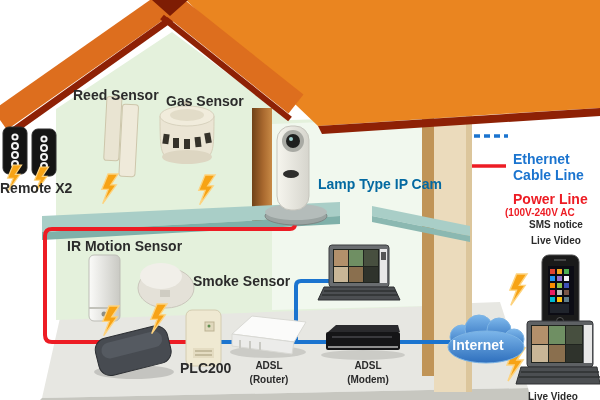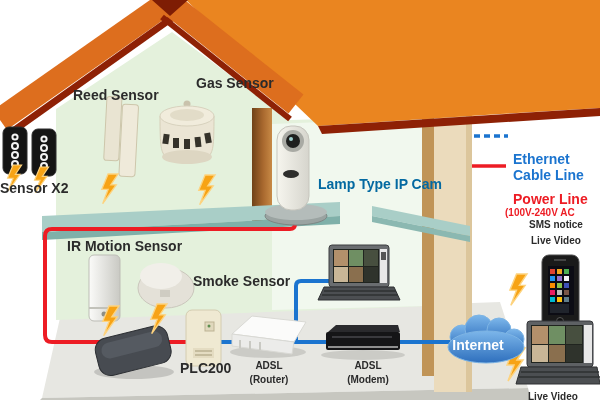--- a/index.html
+++ b/index.html
@@ -256,7 +256,7 @@
 </svg>
 
 <div class="lbl" style="left:73px;top:88px;">Reed Sensor</div>
-<div class="lbl" style="left:166px;top:76px;margin-left:30px;">Gas Sensor</div>
+<div class="lbl" style="left:166px;top:94px;">Gas Sensor</div>
 <div class="lbl" style="left:0px;top:181px;">Sensor X2</div>
 <div class="lbl md gray" style="left:318px;top:177px;">Lamp Type IP Cam</div>
 <div class="lbl" style="left:67px;top:239px;">IR Motion Sensor</div>

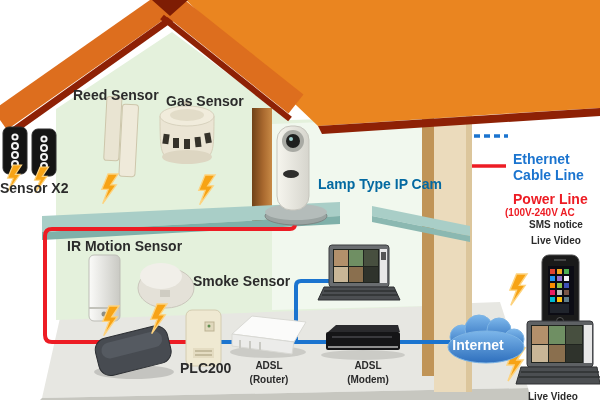--- a/index.html
+++ b/index.html
@@ -257,7 +257,7 @@
 
 <div class="lbl" style="left:73px;top:88px;">Reed Sensor</div>
 <div class="lbl" style="left:166px;top:94px;">Gas Sensor</div>
-<div class="lbl" style="left:0px;top:181px;">Sensor X2</div>
+<div class="lbl" style="left:0px;top:181px;">Remote X2</div>
 <div class="lbl md gray" style="left:318px;top:177px;">Lamp Type IP Cam</div>
 <div class="lbl" style="left:67px;top:239px;">IR Motion Sensor</div>
 <div class="lbl" style="left:193px;top:274px;">Smoke Sensor</div>

